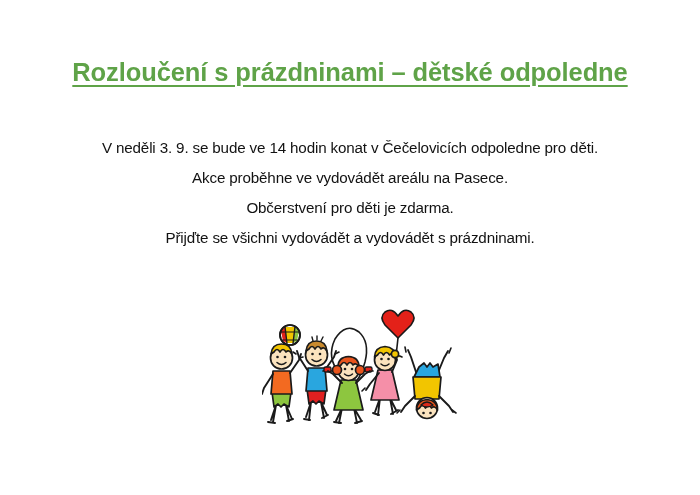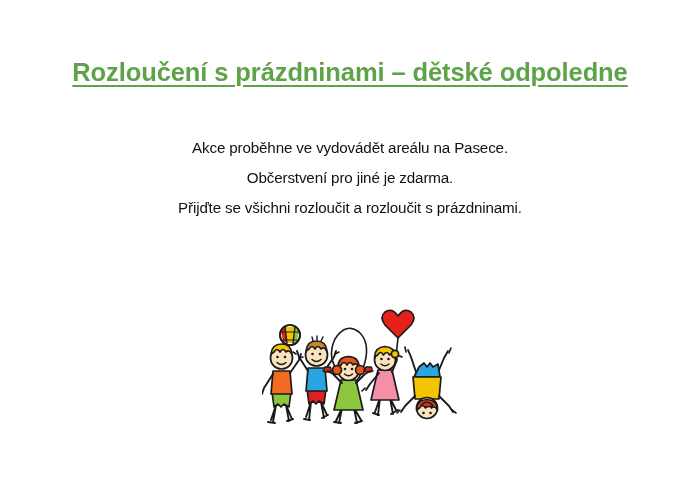--- a/index.html
+++ b/index.html
@@ -91,6 +91,7 @@
   </div>
 
   <div class="body-block">
+    <div class="body-line">V neděli 3. 9. se bude ve 14 hodin konat v Čečelovicích odpoledne pro děti.</div>
     <div class="body-line">Akce proběhne ve vydovádět areálu na Pasece.</div>
     <div class="body-line">Občerstvení pro jiné je zdarma.</div>
     <div class="body-line">Přijďte se všichni rozloučit a rozloučit s prázdninami.</div>

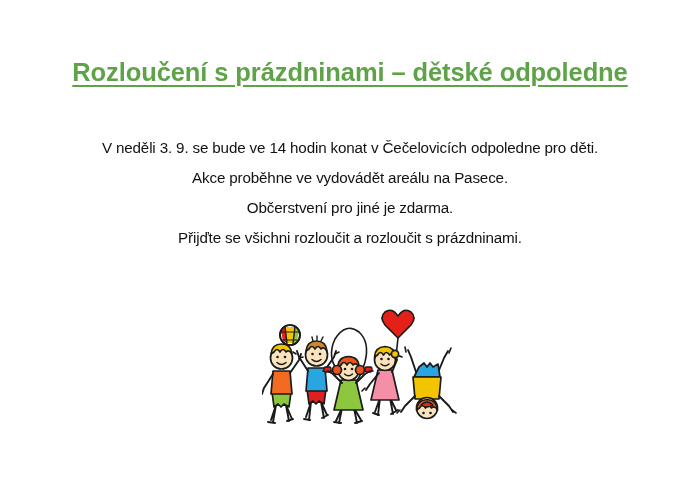--- a/index.html
+++ b/index.html
@@ -93,7 +93,7 @@
   <div class="body-block">
     <div class="body-line">V neděli 3. 9. se bude ve 14 hodin konat v Čečelovicích odpoledne pro děti.</div>
     <div class="body-line">Akce proběhne ve vydovádět areálu na Pasece.</div>
-    <div class="body-line">Občerstvení pro jiné je zdarma.</div>
+    <div class="body-line">Občerstvení pro děti je zdarma.</div>
     <div class="body-line">Přijďte se všichni rozloučit a rozloučit s prázdninami.</div>
   </div>
 

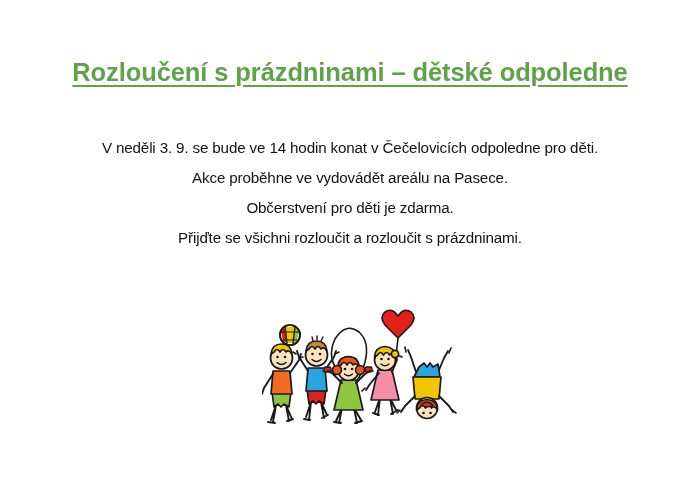--- a/index.html
+++ b/index.html
@@ -94,7 +94,7 @@
     <div class="body-line">V neděli 3. 9. se bude ve 14 hodin konat v Čečelovicích odpoledne pro děti.</div>
     <div class="body-line">Akce proběhne ve vydovádět areálu na Pasece.</div>
     <div class="body-line">Občerstvení pro děti je zdarma.</div>
-    <div class="body-line">Přijďte se všichni rozloučit a rozloučit s prázdninami.</div>
+    <div class="body-line">Přijďte se všichni vydovádět a vydovádět s prázdninami.</div>
   </div>
 
   <div class="illustration">

